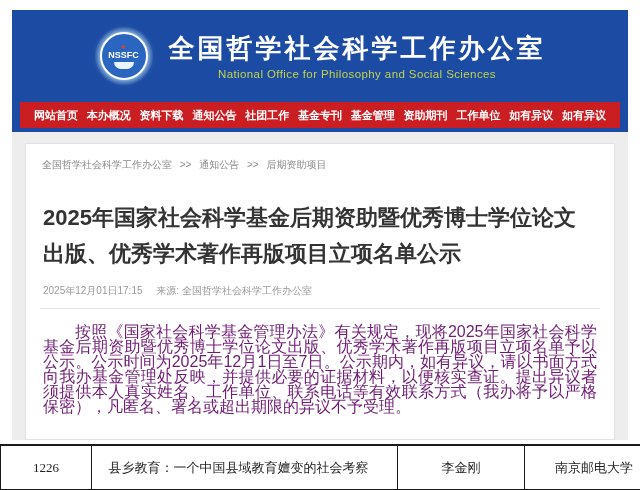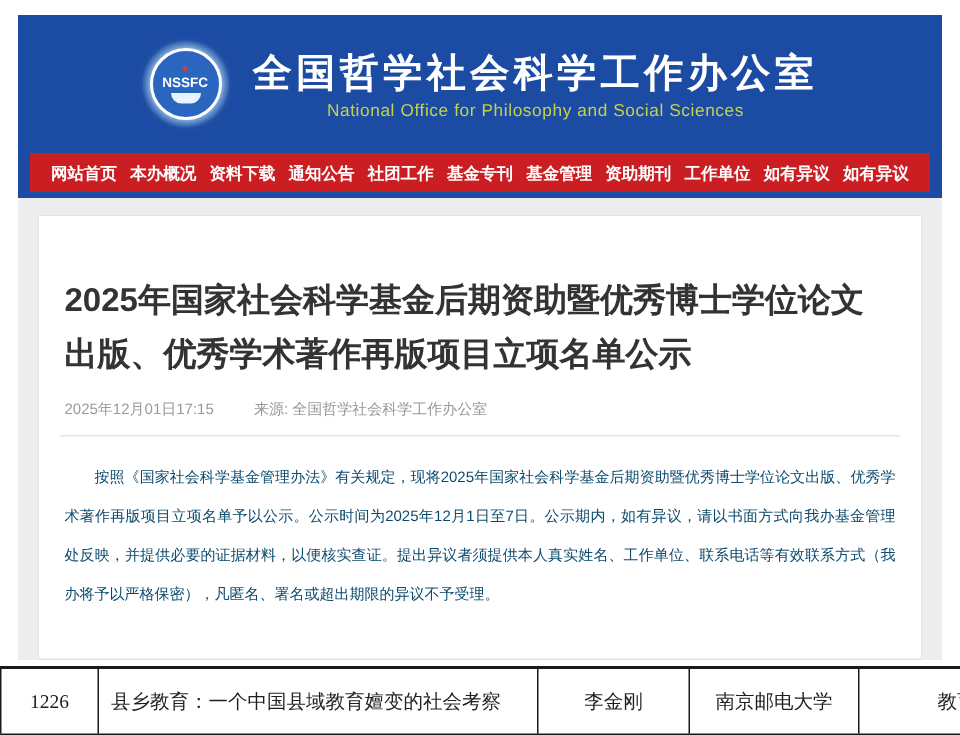--- a/index.html
+++ b/index.html
@@ -95,6 +95,13 @@
   <div class="content">
     <div class="card">
 
+      <div class="breadcrumb">
+        <a>全国哲学社会科学工作办公室</a>
+        <span class="sep">&gt;&gt;</span>
+        <a>通知公告</a>
+        <span class="sep">&gt;&gt;</span>
+        <span>后期资助项目</span>
+      </div>
 
       <h1 class="article-title">2025年国家社会科学基金后期资助暨优秀博士学位论文出版、优秀学术著作再版项目立项名单公示</h1>
 

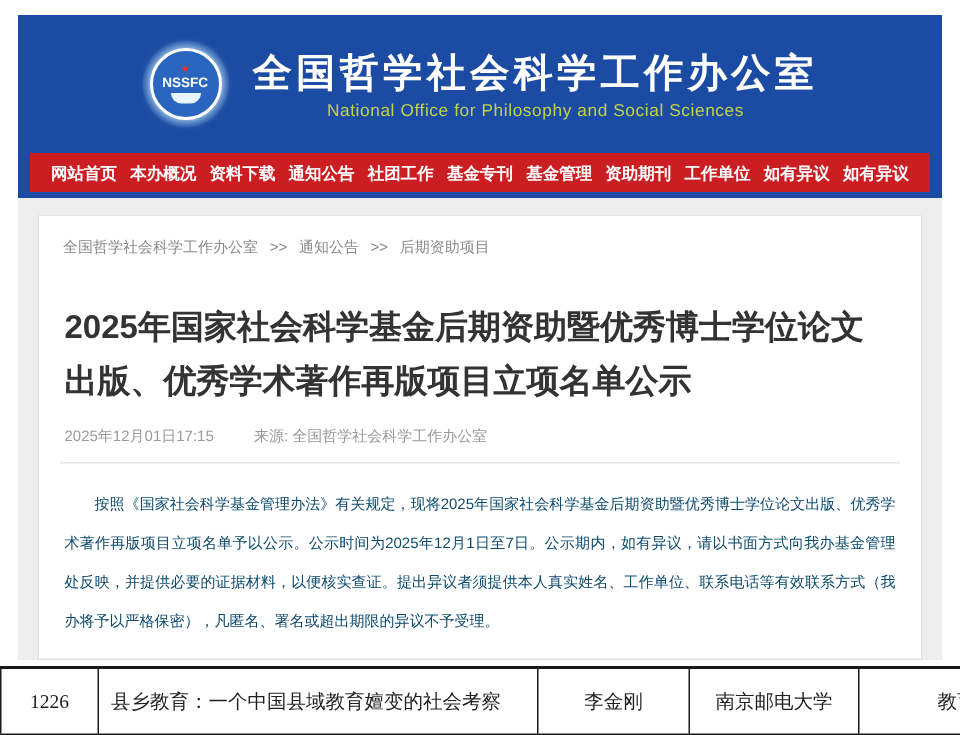--- a/index.html
+++ b/index.html
@@ -39,7 +39,7 @@
   .breadcrumb .sep{margin:0 5px;color:#8a8a8a}
   .article-title{font-size:22px;line-height:36px;color:#333;font-weight:bold;margin:28px 3px 0}
   .meta{font-size:10px;color:#999;margin:12px 3px 0}
-  .meta .date{margin-right:24px}
+  .meta .date{margin-right:11px}
   .divider{border:none;border-top:1px solid #e6e6e6;margin:10px 0 0}
   .body-text{font-size:10px;color:#0c4a6e;line-height:26px;text-align:justify;
     text-indent:2em;margin:15px 3px 0}

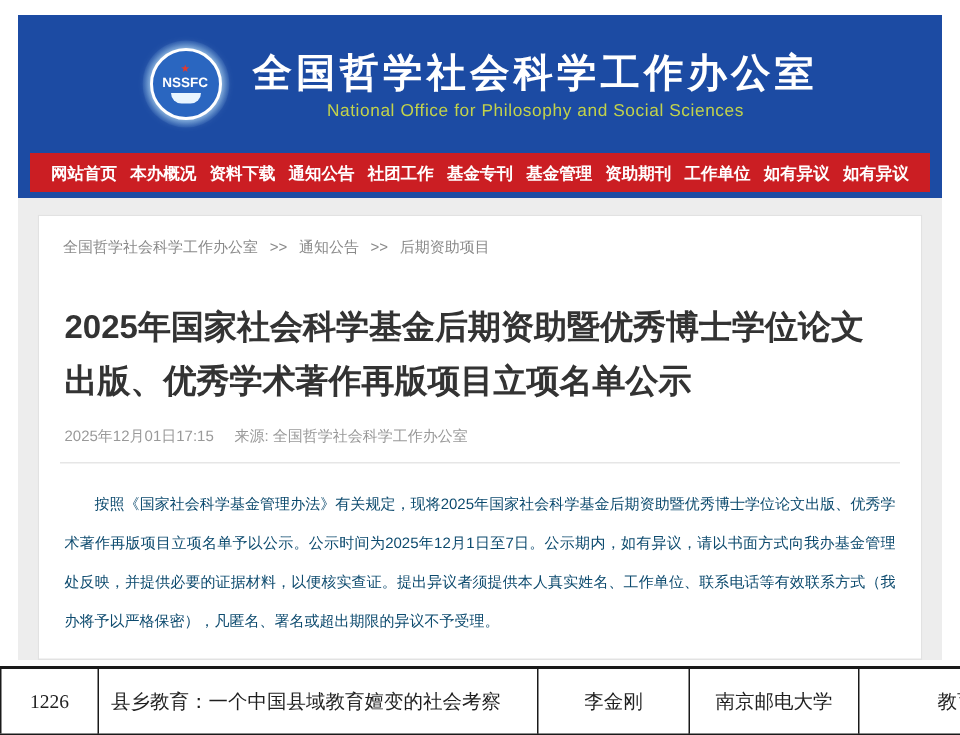--- a/index.html
+++ b/index.html
@@ -41,7 +41,7 @@
   .meta{font-size:10px;color:#999;margin:12px 3px 0}
   .meta .date{margin-right:11px}
   .divider{border:none;border-top:1px solid #e6e6e6;margin:10px 0 0}
-  .body-text{font-size:10px;color:#0c4a6e;line-height:26px;text-align:justify;
+  .body-text{font-size:16px;color:#701a75;line-height:15px;text-align:justify;
     text-indent:2em;margin:15px 3px 0}
 
   

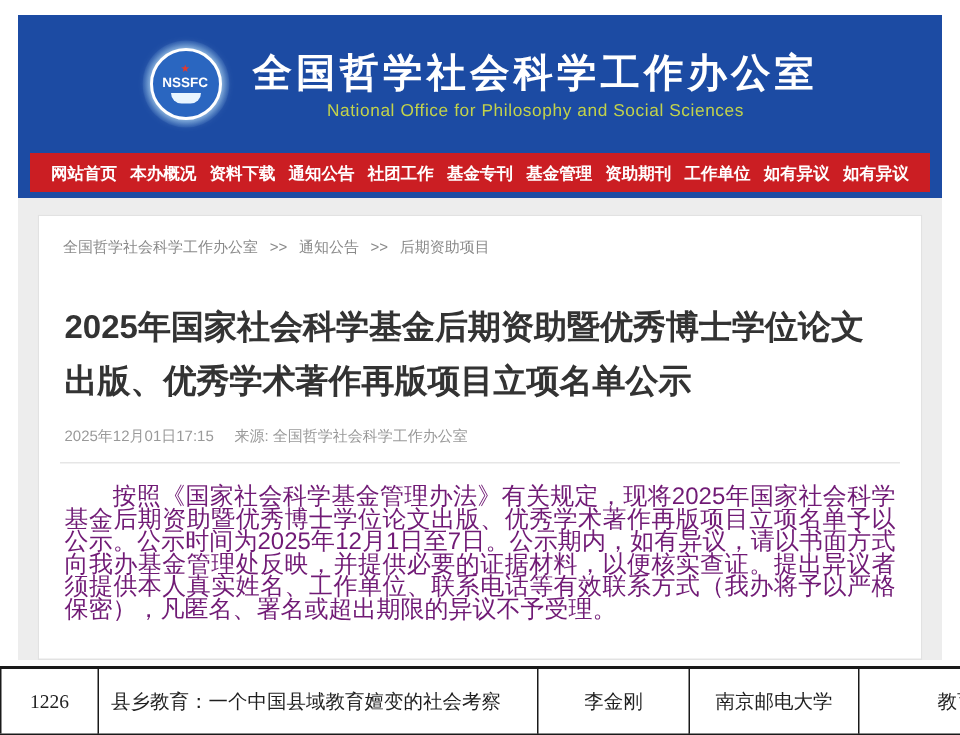--- a/index.html
+++ b/index.html
@@ -50,7 +50,7 @@
     font-family:"Liberation Serif","DejaVu Serif",serif;font-size:13px;color:#1f1f1f;
     border-top:2px solid #1a1a1a;border-bottom:2px solid #1a1a1a}
   .table-strip td{border:1px solid #1a1a1a;height:43px;text-align:center;
-    padding:0 7px;overflow:hidden;white-space:nowrap}
+    padding:0 20px;overflow:hidden;white-space:nowrap}
   td.c-no{width:50px}
   td.c-title{width:277px;text-align:left;padding-left:8px}
   td.c-author{width:86px}

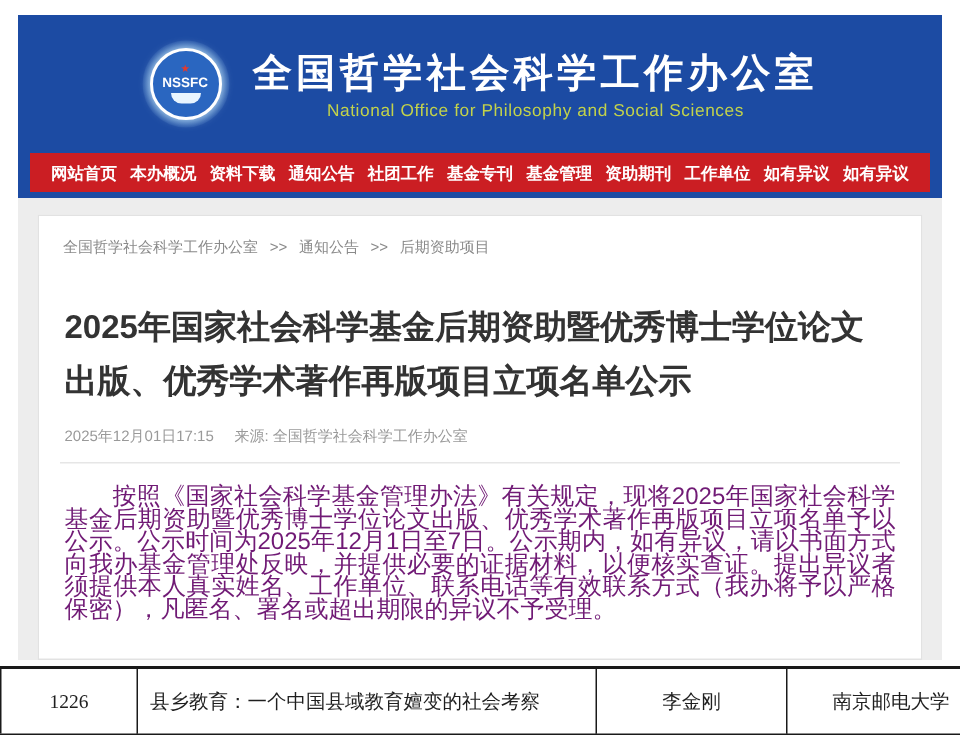--- a/index.html
+++ b/index.html
@@ -52,7 +52,7 @@
   .table-strip td{border:1px solid #1a1a1a;height:43px;text-align:center;
     padding:0 20px;overflow:hidden;white-space:nowrap}
   td.c-no{width:50px}
-  td.c-title{width:277px;text-align:left;padding-left:8px}
+  td.c-title{width:277px;text-align:center;padding-left:8px}
   td.c-author{width:86px}
   td.c-inst{width:98px}
   td.c-disc{width:129px}

